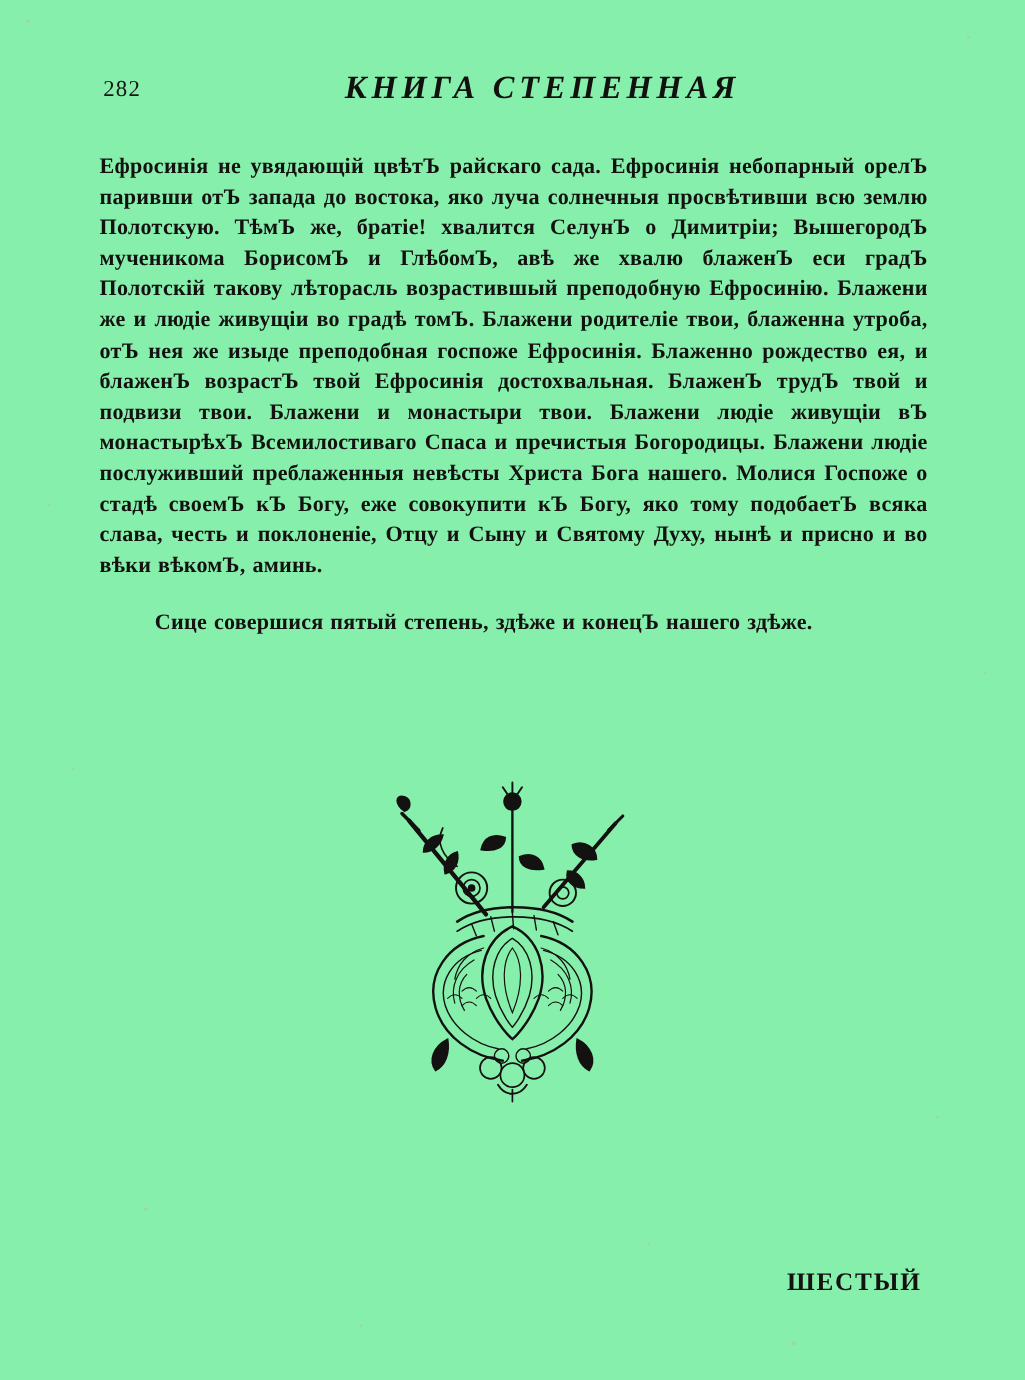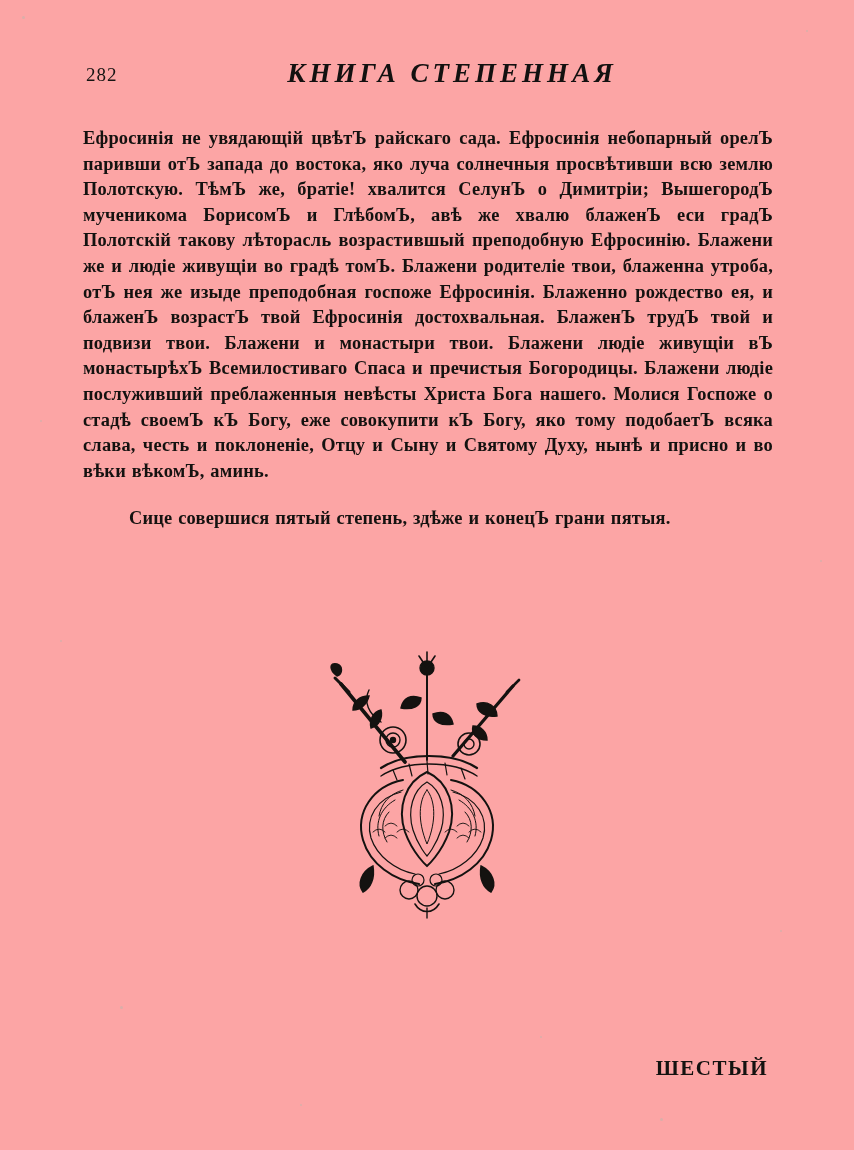--- a/index.html
+++ b/index.html
@@ -19,7 +19,7 @@
   .page {
     position: absolute;
     inset: 0;
-    background: #fca5a5;
+    background: #86efac;
   }
 
   

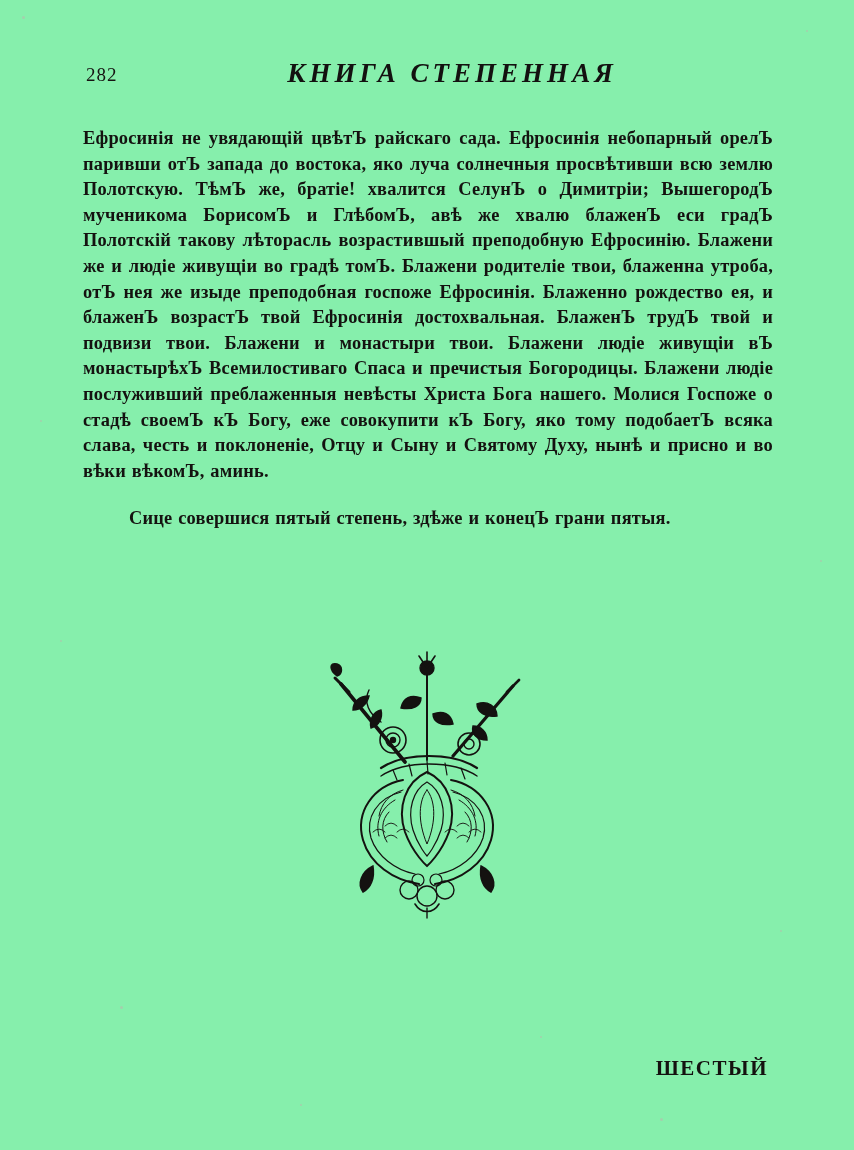--- a/index.html
+++ b/index.html
@@ -137,7 +137,7 @@
 
   <div class="body-text">
     <p class="para-last-natural">Ефросинія не увядающій цвѣтЪ райскаго сада. Ефросинія небопарный орелЪ паривши отЪ запада до востока, яко луча солнечныя просвѣтивши всю землю Полотскую. ТѣмЪ же, братіе! хвалится СелунЪ о Димитріи; ВышегородЪ мученикома БорисомЪ и ГлѣбомЪ, авѣ же хвалю блаженЪ еси градЪ Полотскій такову лѣторасль возрастившый преподобную Ефросинію. Блажени же и людіе живущіи во градѣ томЪ. Блажени родителіе твои, блаженна утроба, отЪ нея же изыде преподобная госпоже Ефросинія. Блаженно рождество ея, и блаженЪ возрастЪ твой Ефросинія достохвальная. БлаженЪ трудЪ твой и подвизи твои. Блажени и монастыри твои. Блажени людіе живущіи вЪ монастырѣхЪ Всемилостиваго Спаса и пречистыя Богородицы. Блажени людіе послуживший преблаженныя невѣсты Христа Бога нашего. Молися Госпоже о стадѣ своемЪ кЪ Богу, еже совокупити кЪ Богу, яко тому подобаетЪ всяка слава, честь и поклоненіе, Отцу и Сыну и Святому Духу, нынѣ и присно и во вѣки вѣкомЪ, аминь.</p>
-    <p class="closing"><span>Сице совершися пятый степень, здѣже и конецЪ грани </span><span class="closing-tail">пятыя.</span></p>
+    <p class="closing"><span>Сице совершися пятый степень, здѣже и конецЪ нашего </span><span class="closing-tail">пятыя.</span></p>
   </div>
 
   <div class="ornament-wrap">

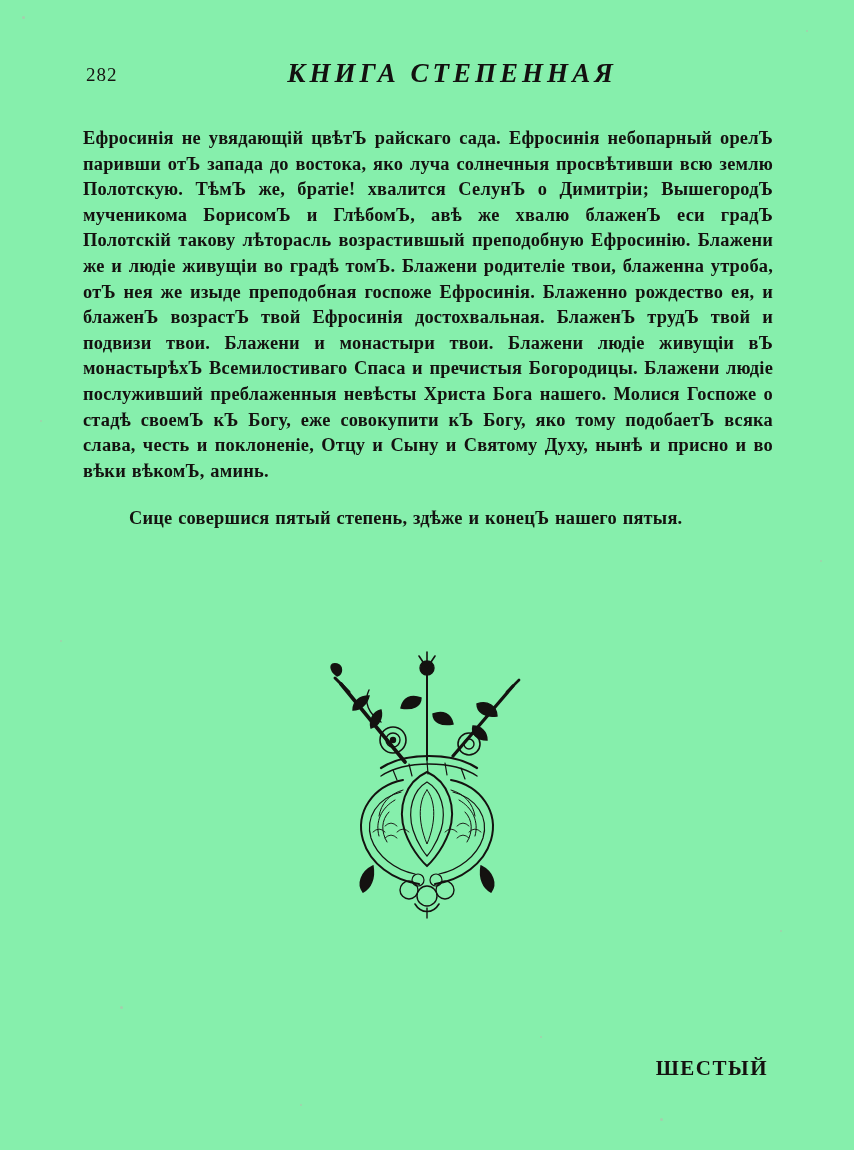--- a/index.html
+++ b/index.html
@@ -137,7 +137,7 @@
 
   <div class="body-text">
     <p class="para-last-natural">Ефросинія не увядающій цвѣтЪ райскаго сада. Ефросинія небопарный орелЪ паривши отЪ запада до востока, яко луча солнечныя просвѣтивши всю землю Полотскую. ТѣмЪ же, братіе! хвалится СелунЪ о Димитріи; ВышегородЪ мученикома БорисомЪ и ГлѣбомЪ, авѣ же хвалю блаженЪ еси градЪ Полотскій такову лѣторасль возрастившый преподобную Ефросинію. Блажени же и людіе живущіи во градѣ томЪ. Блажени родителіе твои, блаженна утроба, отЪ нея же изыде преподобная госпоже Ефросинія. Блаженно рождество ея, и блаженЪ возрастЪ твой Ефросинія достохвальная. БлаженЪ трудЪ твой и подвизи твои. Блажени и монастыри твои. Блажени людіе живущіи вЪ монастырѣхЪ Всемилостиваго Спаса и пречистыя Богородицы. Блажени людіе послуживший преблаженныя невѣсты Христа Бога нашего. Молися Госпоже о стадѣ своемЪ кЪ Богу, еже совокупити кЪ Богу, яко тому подобаетЪ всяка слава, честь и поклоненіе, Отцу и Сыну и Святому Духу, нынѣ и присно и во вѣки вѣкомЪ, аминь.</p>
-    <p class="closing"><span>Сице совершися пятый степень, здѣже и конецЪ нашего </span><span class="closing-tail">пятыя.</span></p>
+    <p class="closing"><span>Сице совершися пятый степень, здѣже и конецЪ нашего </span><span class="closing-tail">здѣже.</span></p>
   </div>
 
   <div class="ornament-wrap">

